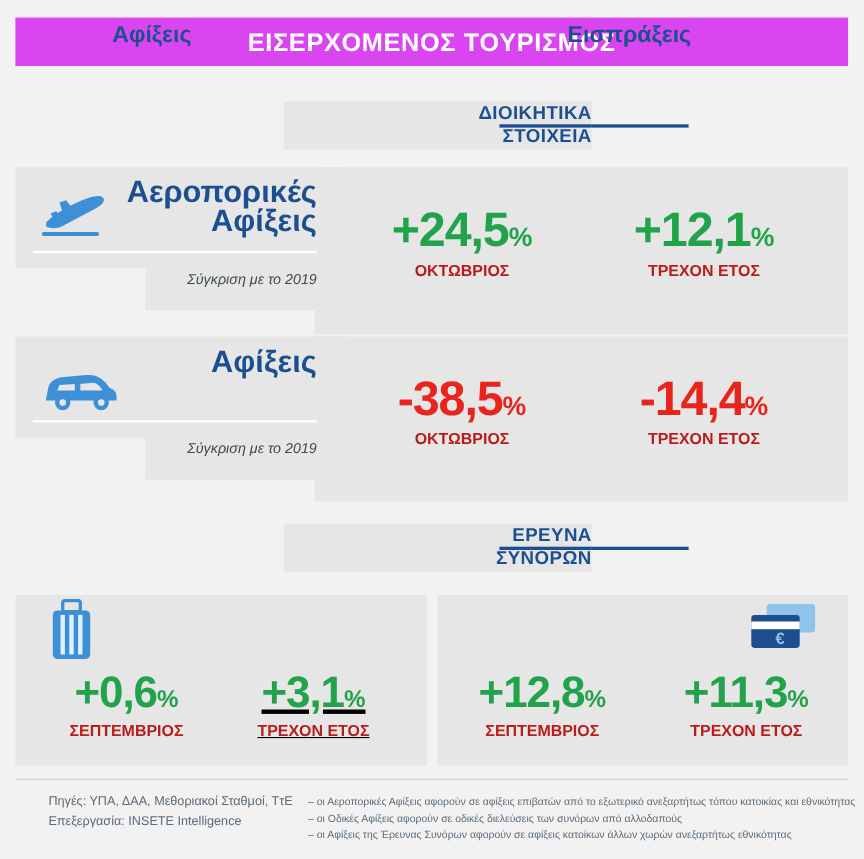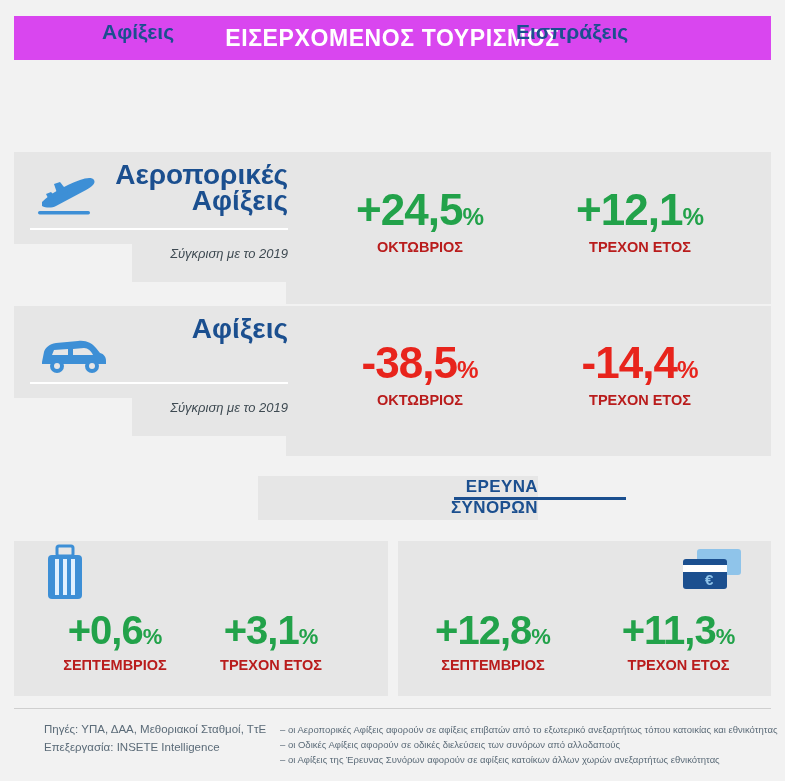--- a/index.html
+++ b/index.html
@@ -180,6 +180,15 @@
     <div class="title-text">ΕΙΣΕΡΧΟΜΕΝΟΣ ΤΟΥΡΙΣΜΟΣ</div>
   </div>
 
+  <div class="section-head" style="left:258px; top:92px; width:368px;">
+    <div class="grey-bar"></div>
+    <div class="sh-label">
+      <div>ΔΙΟΙΚΗΤΙΚΑ</div>
+      <div>ΣΤΟΙΧΕΙΑ</div>
+    </div>
+    <div class="sh-rule" style="left:196px; top:21px; width:84px;"></div>
+    <div class="sh-rule" style="left:280px; top:21px; width:88px;"></div>
+  </div>
 
   <div class="row-panel" style="left:286px; top:152px; width:485px; height:152px;"></div>
   <div class="row-left" style="left:14px; top:152px; width:300px; height:92px;"></div>

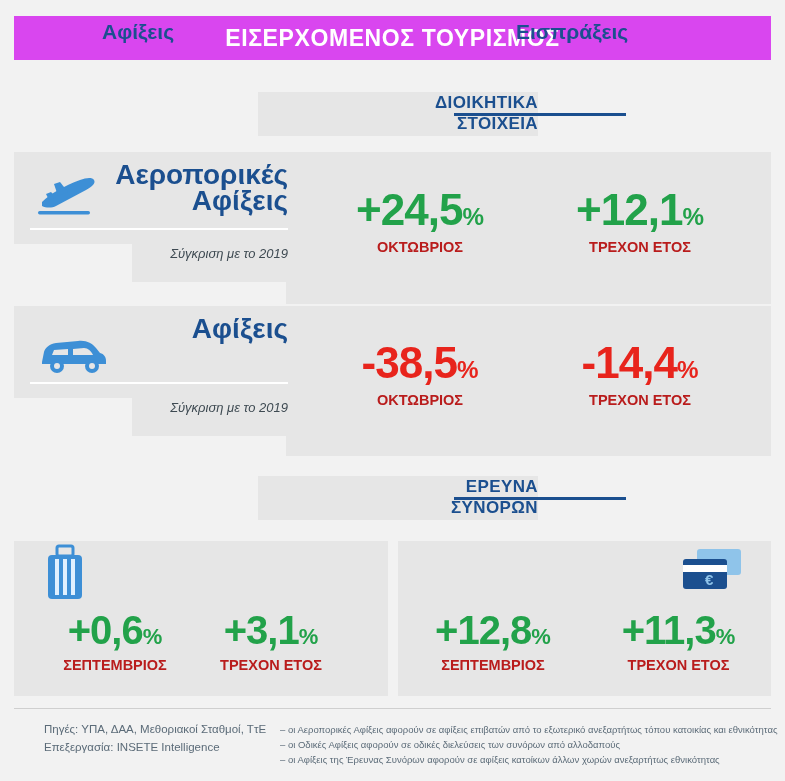--- a/index.html
+++ b/index.html
@@ -272,7 +272,7 @@
     <div class="value pos" style="font-size:40px;"><span>+0,6</span><span class="pct">%</span></div>
     <div class="label">ΣΕΠΤΕΜΒΡΙΟΣ</div>
   </div>
-  <div class="metric" style="left:186px; top:608px; width:170px;">
+  <div class="metric" style="left:200px; top:608px; width:170px;text-decoration:underline;">
     <div class="value pos" style="font-size:40px;"><span>+3,1</span><span class="pct">%</span></div>
     <div class="label">ΤΡΕΧΟΝ ΕΤΟΣ</div>
   </div>

